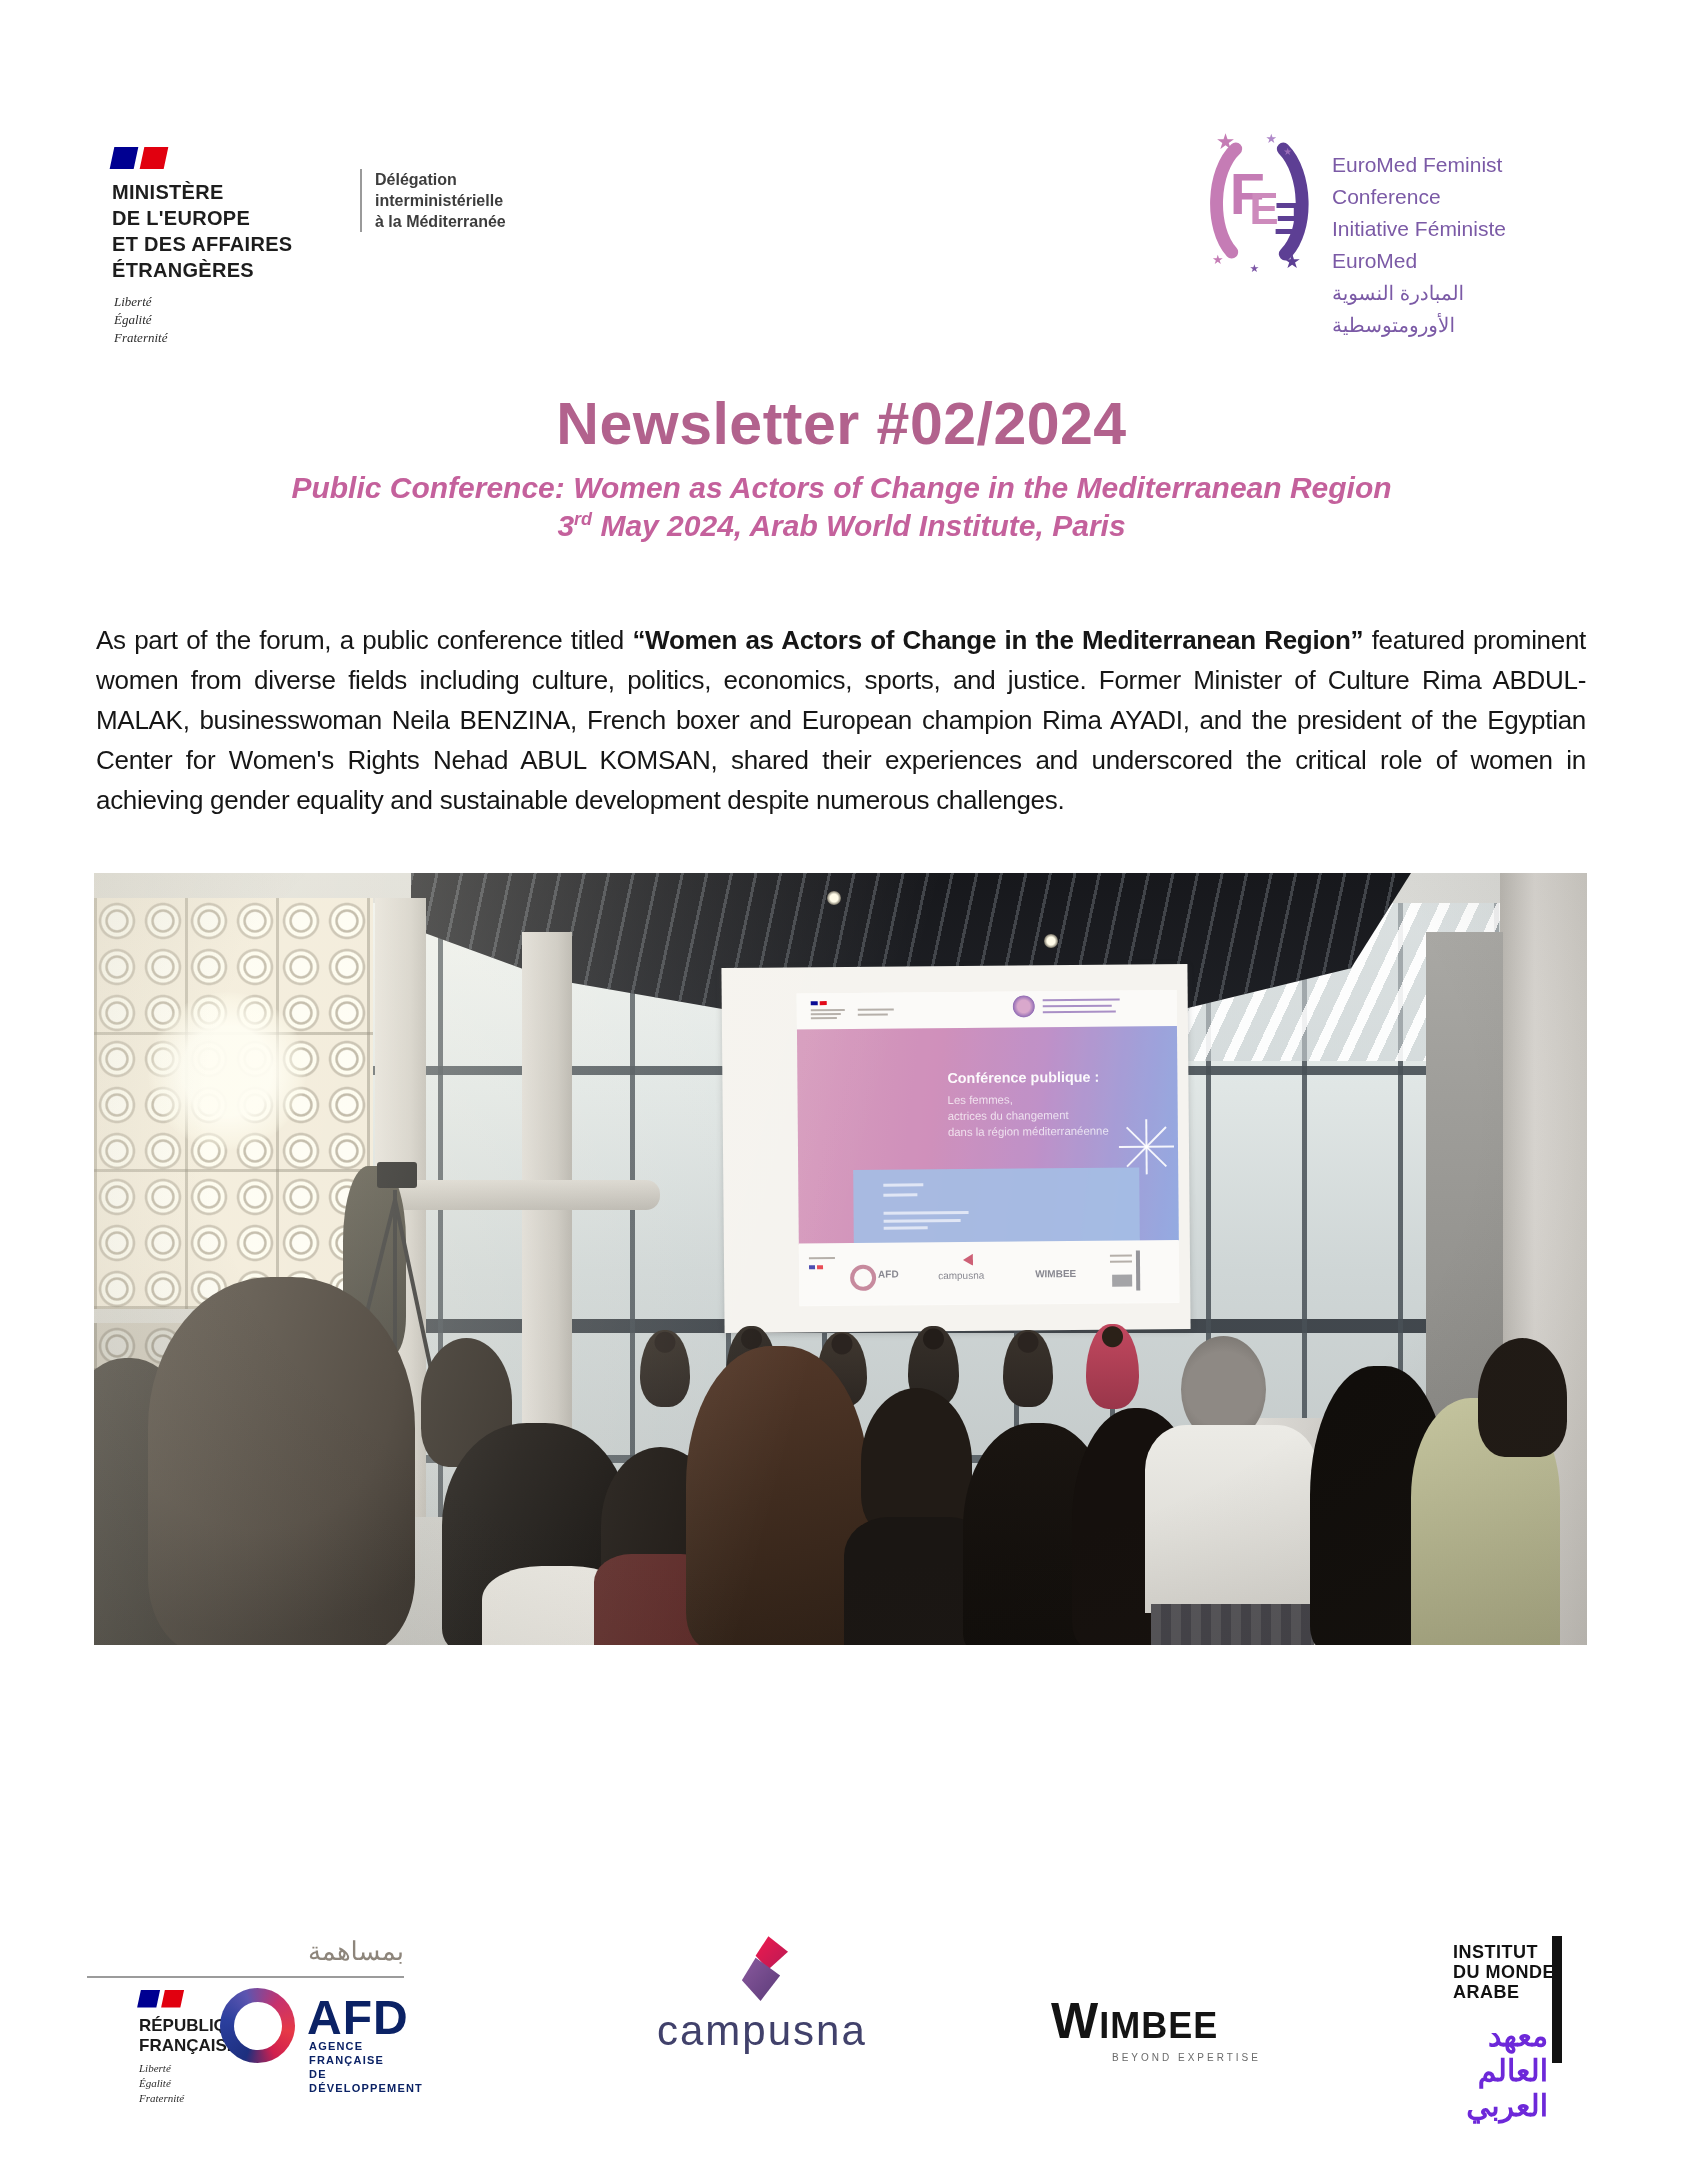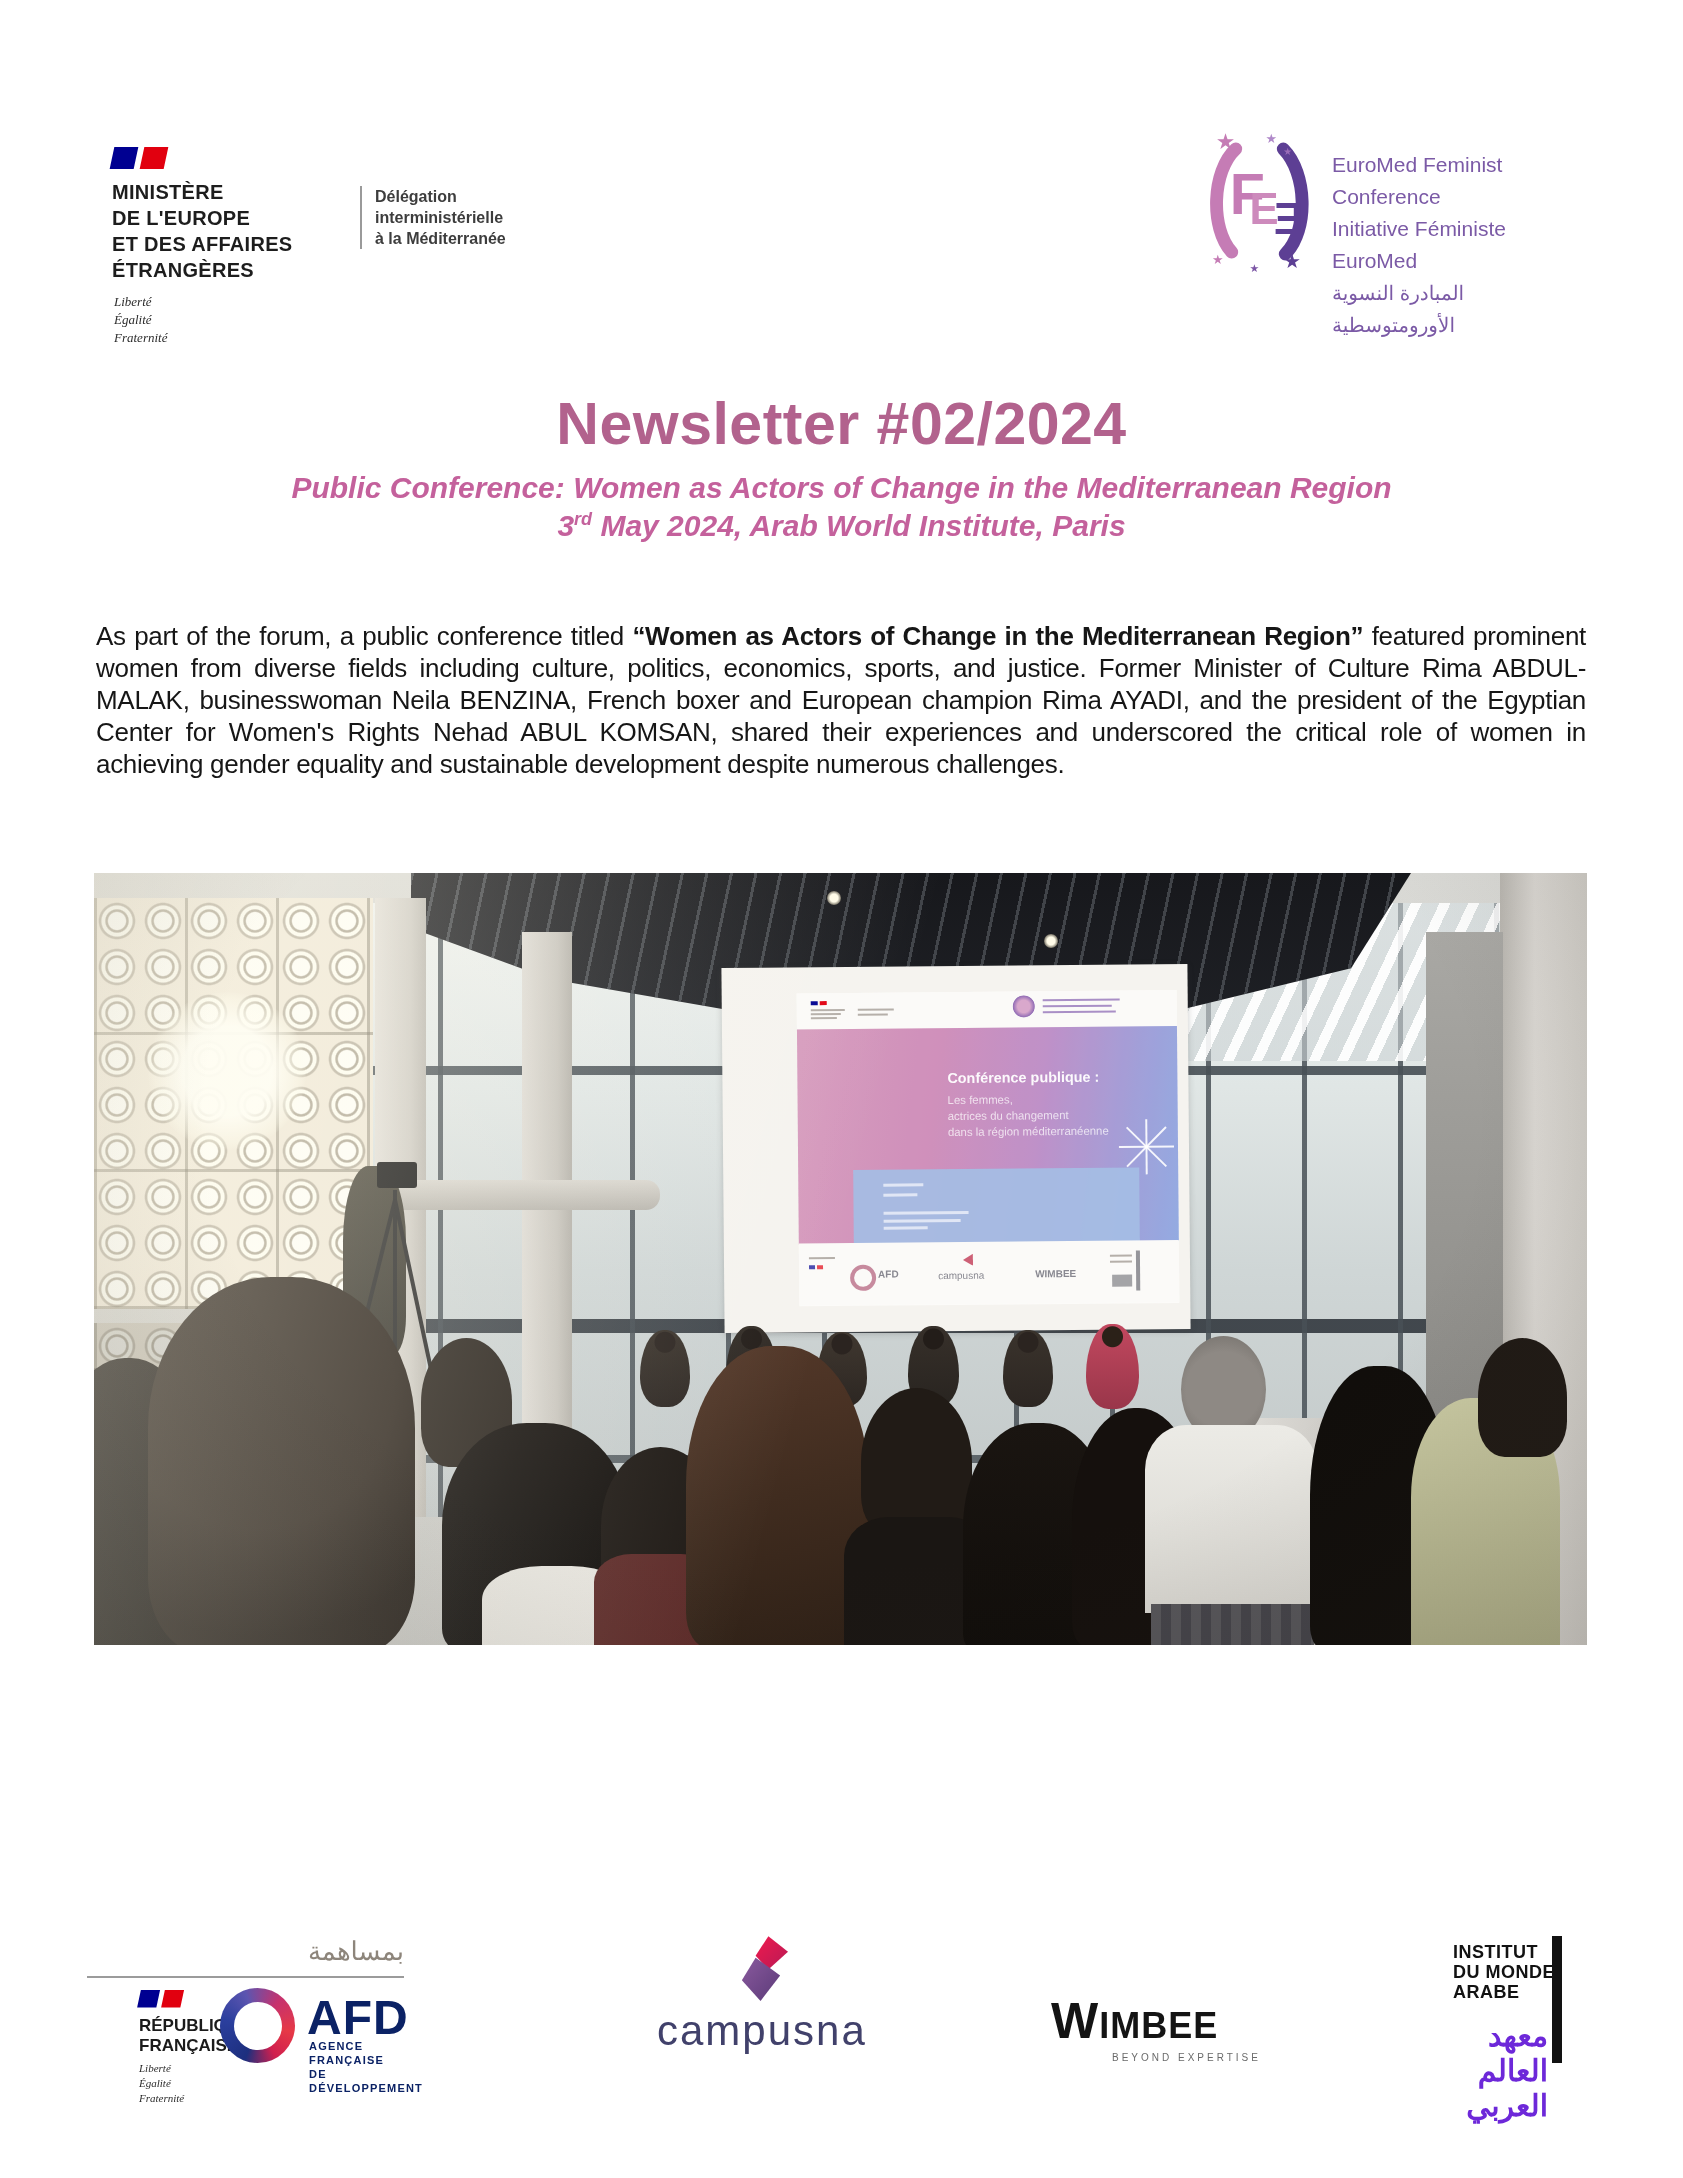--- a/index.html
+++ b/index.html
@@ -98,7 +98,7 @@
     </div>
   </div>
 
-  <div class="abs deleg" style="left:360px;top:186px;">
+  <div class="abs deleg" style="left:360px;top:169px;">
     <div>Délégation</div>
     <div>interministérielle</div>
     <div>à la Méditerranée</div>

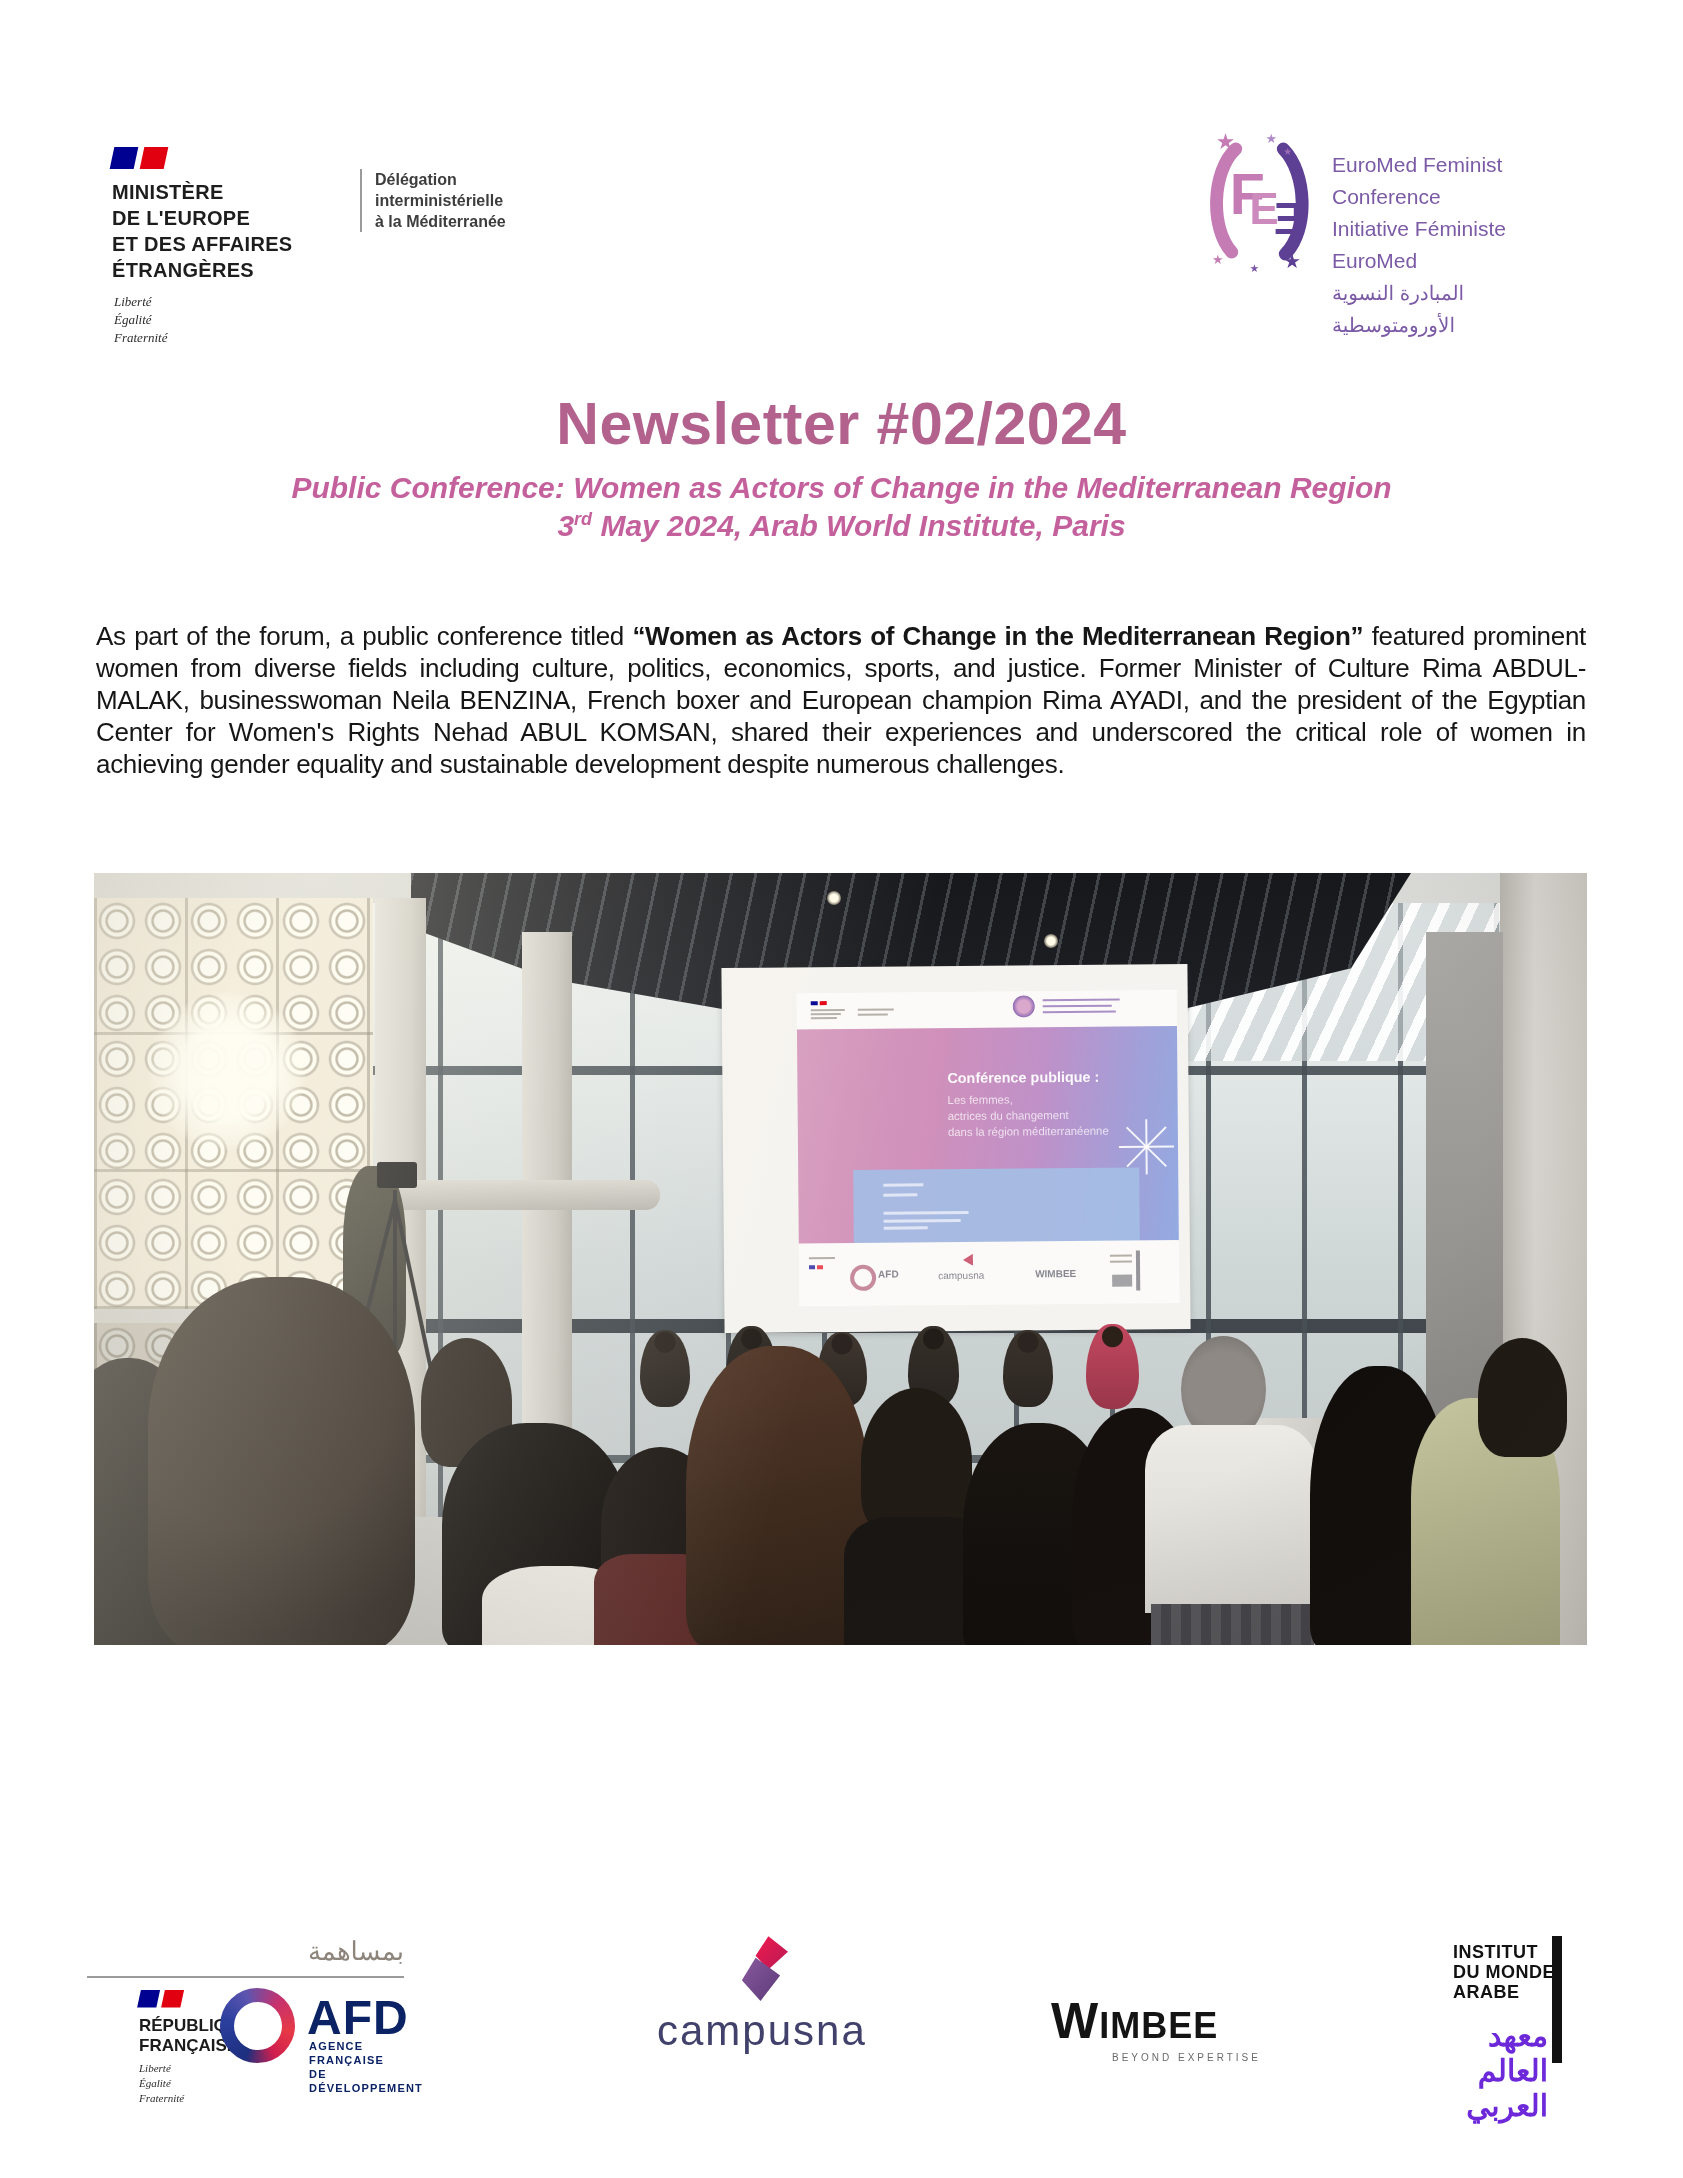--- a/index.html
+++ b/index.html
@@ -21,7 +21,7 @@
   .title-sub sup{font-size:18px;}
 
   
-  .body-par{font-size:26px;line-height:32px;letter-spacing:-0.3px;color:#161616;
+  .body-par{font-size:26px;line-height:40px;letter-spacing:-0.3px;color:#161616;
             text-align:justify;}
 
   

